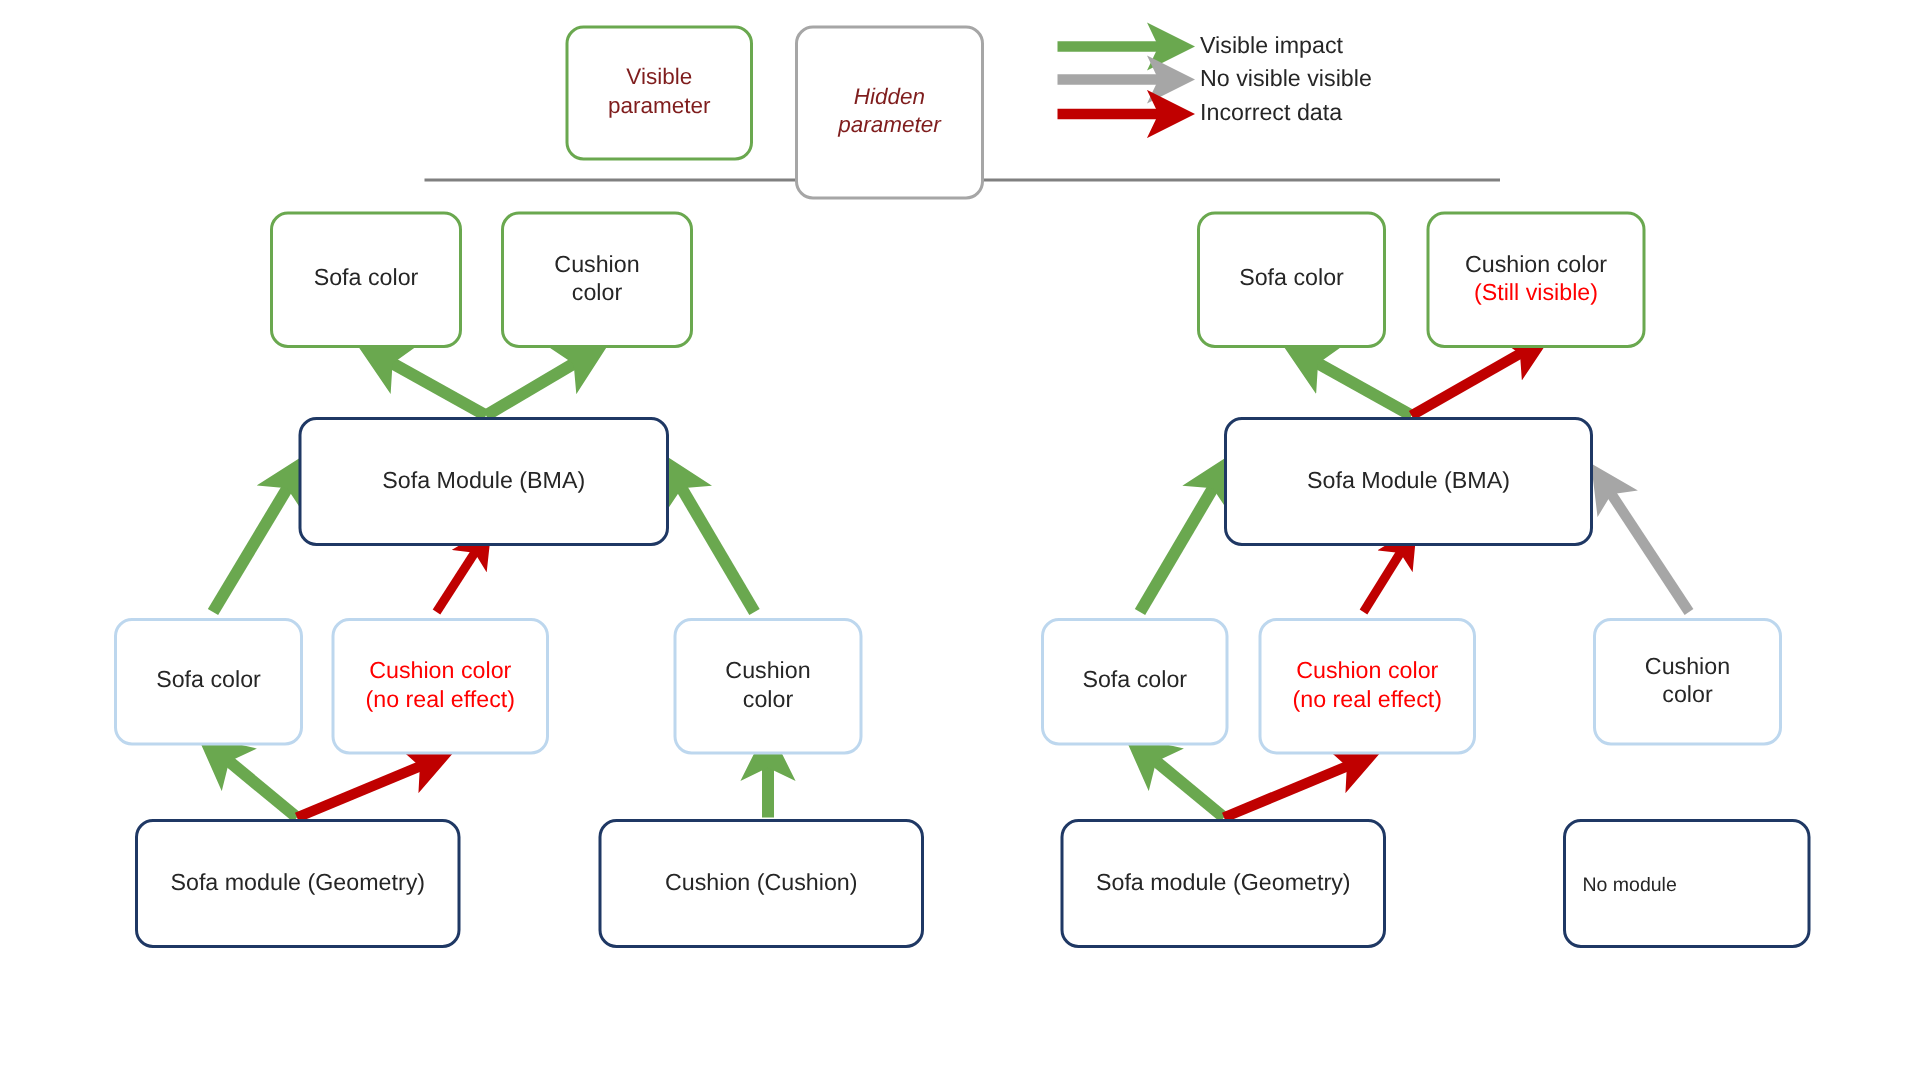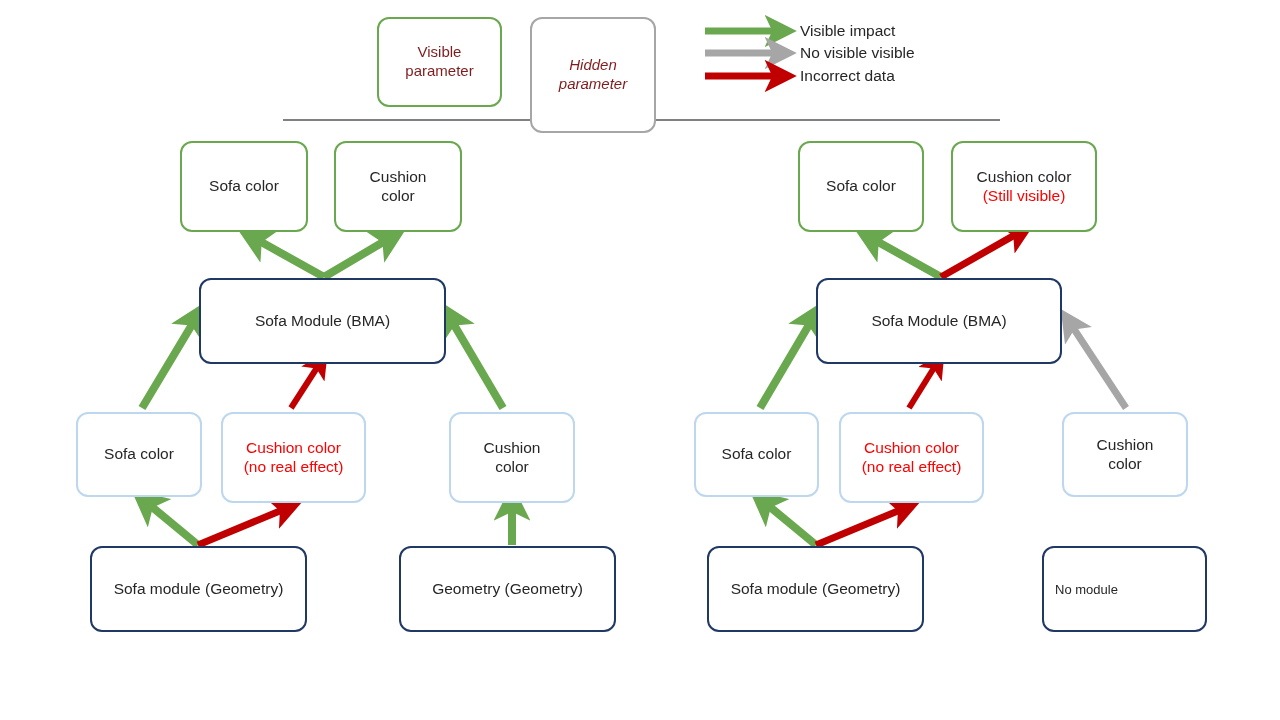--- a/index.html
+++ b/index.html
@@ -182,7 +182,7 @@
     <span>Sofa module (Geometry)</span>
   </div>
   <div class="node navy t15" style="left:399px; top:546px; width:217px; height:86px;">
-    <span>Geometry (Geometry)</span>
+    <span>Cushion (Cushion)</span>
   </div>
 
   <div class="node green t15" style="left:798px; top:141px; width:126px; height:91px;">

